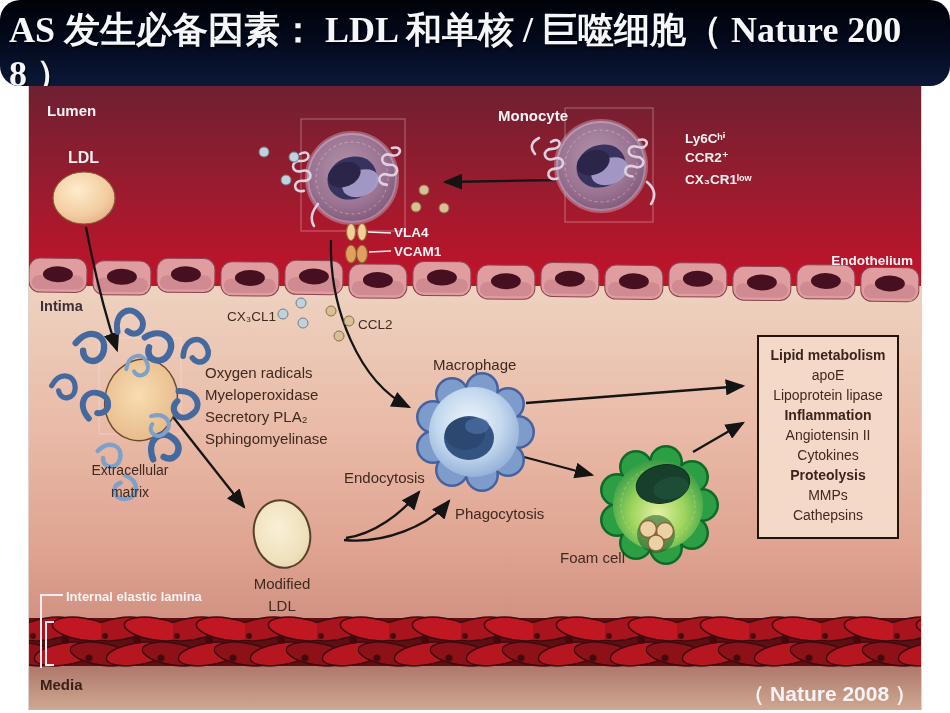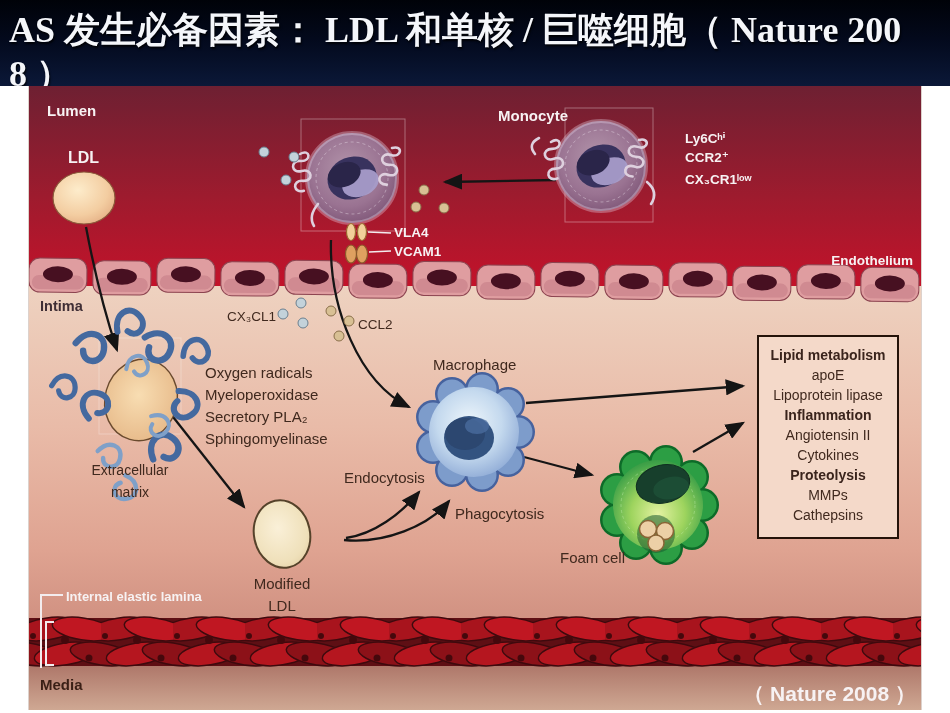--- a/index.html
+++ b/index.html
@@ -11,6 +11,7 @@
   .title-bar{
     position:absolute;left:0;top:0;width:950px;height:86px;overflow:hidden;
     background:linear-gradient(180deg,#000208 0%,#03091c 45%,#0b1838 100%);
+    border-radius:20px;
   }
   .title-line{
     padding-left:9px;

